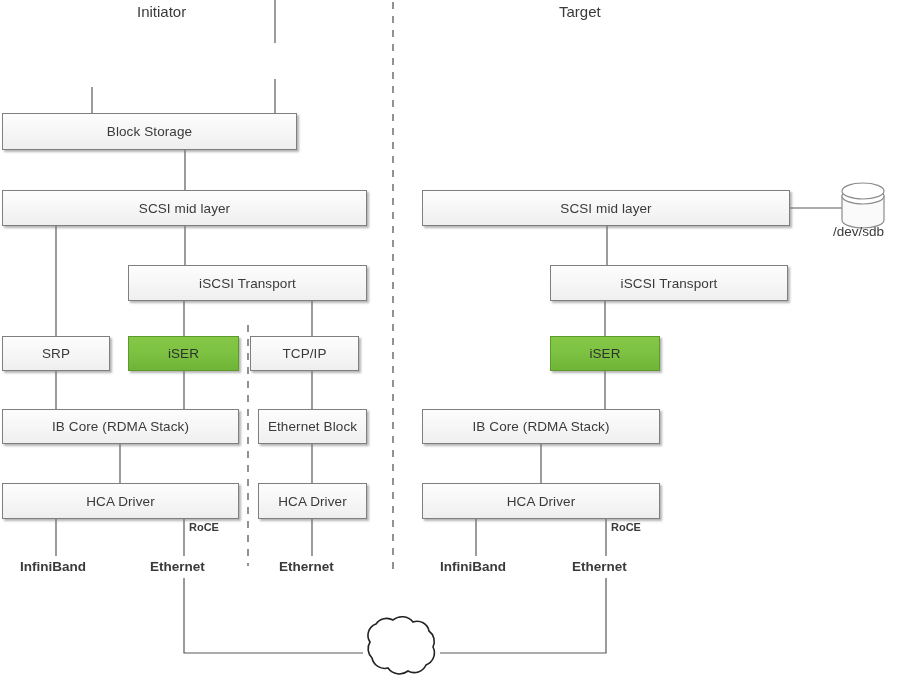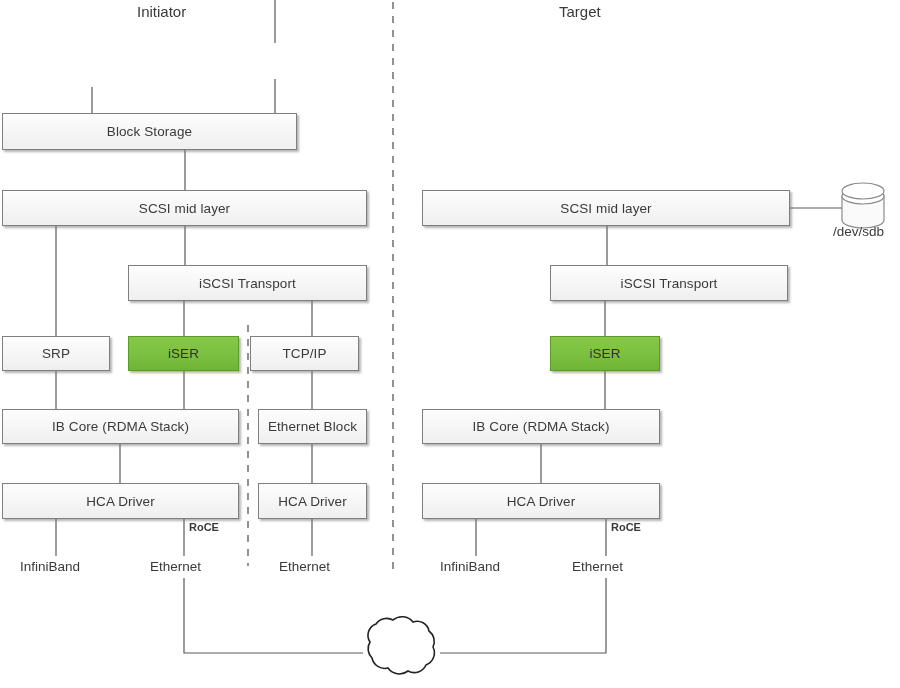--- a/index.html
+++ b/index.html
@@ -56,6 +56,7 @@
     font-size: 13.5px;
     color: #3a3a3a;
     white-space: nowrap;
+    font-weight: bold;
   }
   .tiny-label {
     position: absolute;

